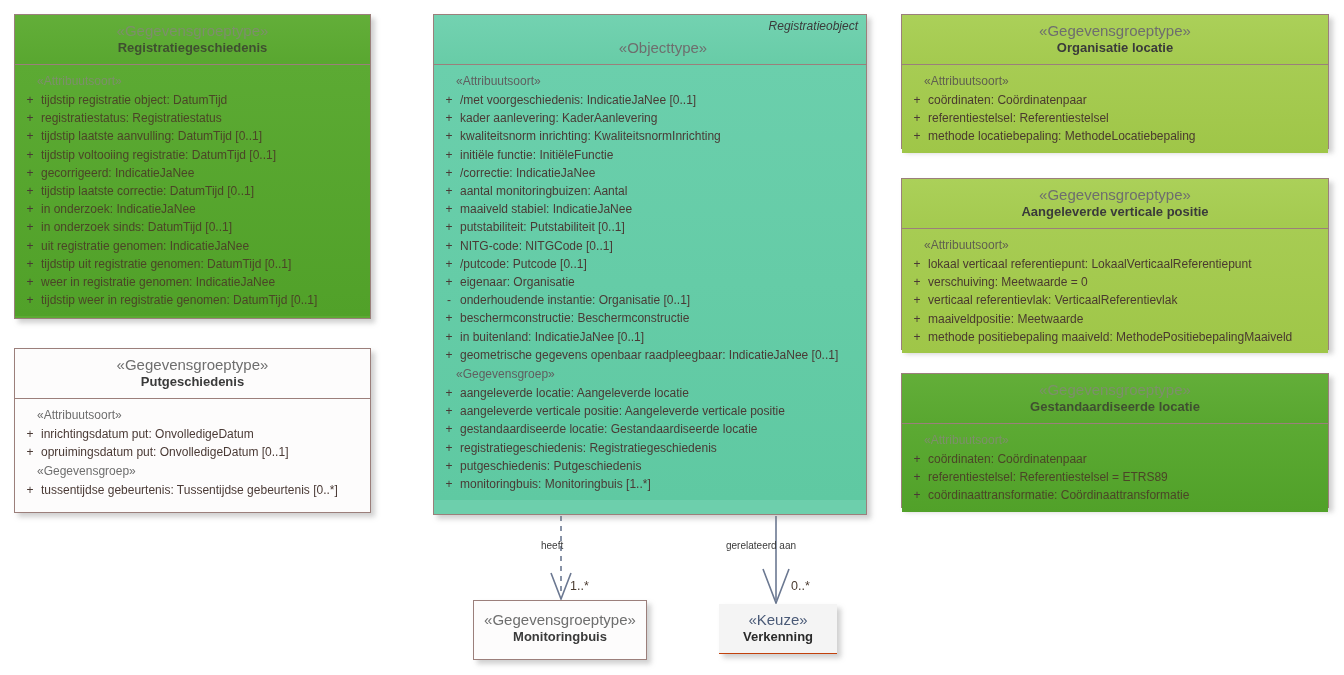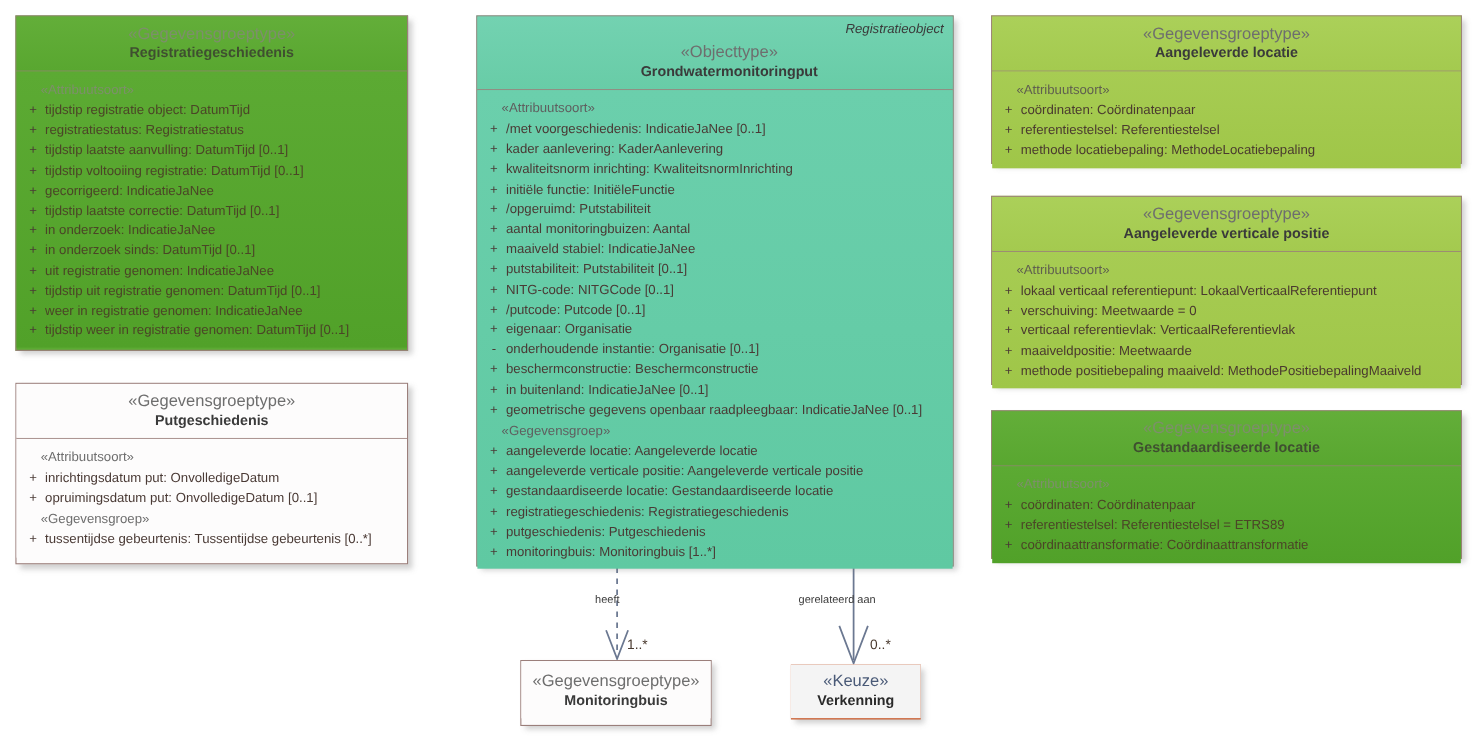--- a/index.html
+++ b/index.html
@@ -346,7 +346,7 @@
   <div class="umlbox lgreen" style="left:901px; top:14px; width:428px; height:135px;">
     <div class="hdr">
       <div class="stereo">«Gegevensgroeptype»</div>
-      <div class="name">Aangeleverde locatie</div>
+      <div class="name">Organisatie locatie</div>
     </div>
     <div class="divider"></div>
     <div class="body">

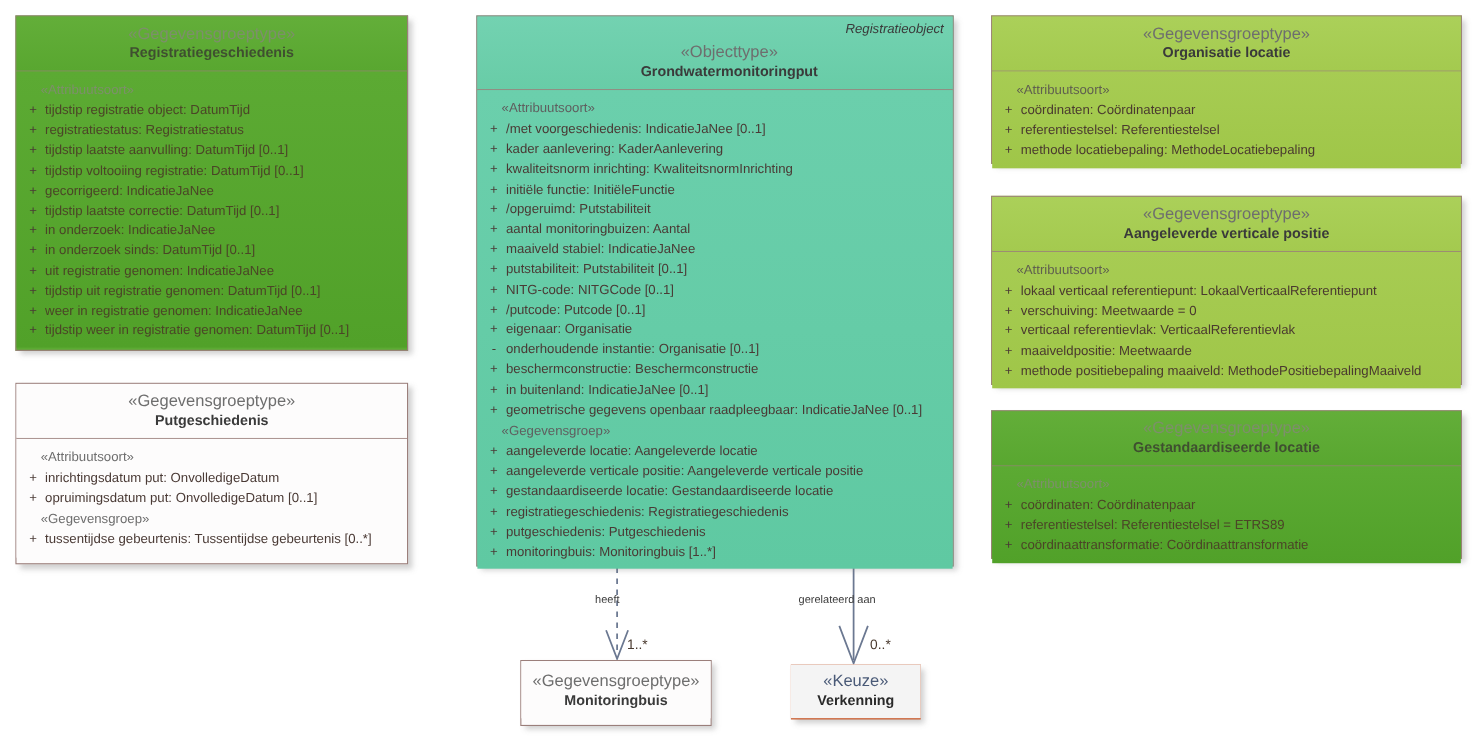--- a/index.html
+++ b/index.html
@@ -250,7 +250,6 @@
     <div class="hdr" style="padding-top:24px;">
       <div class="corner">Registratieobject</div>
       <div class="stereo">«Objecttype»</div>
-      <div class="name">Grondwatermonitoringput</div>
     </div>
     <div class="divider"></div>
     <div class="body">

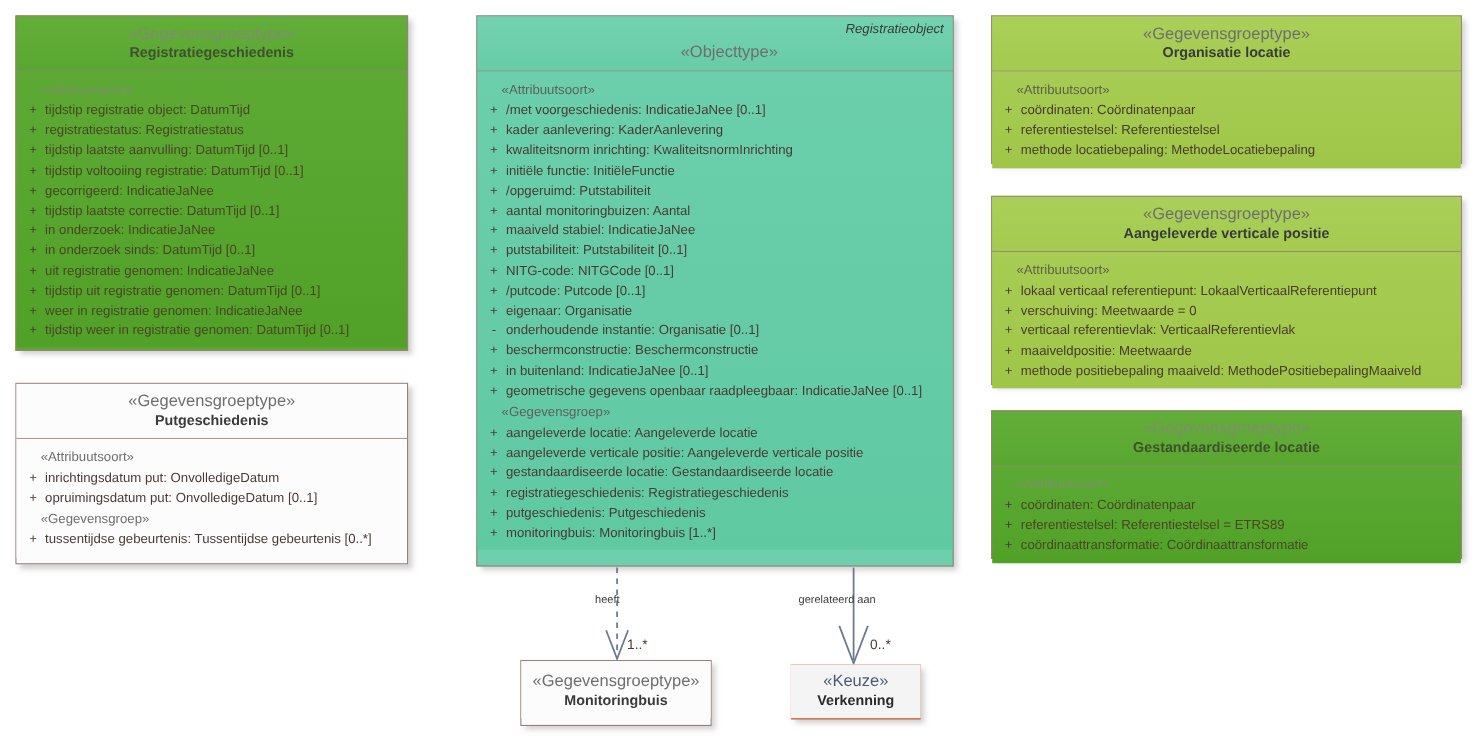--- a/index.html
+++ b/index.html
@@ -272,7 +272,7 @@
         </div>
       <div class="attr">
           <span class="vis">+</span>
-          <span class="txt">/opgeruimd: Putstabiliteit</span>
+          <span class="txt">/correctie: IndicatieJaNee</span>
         </div>
       <div class="attr">
           <span class="vis">+</span>

